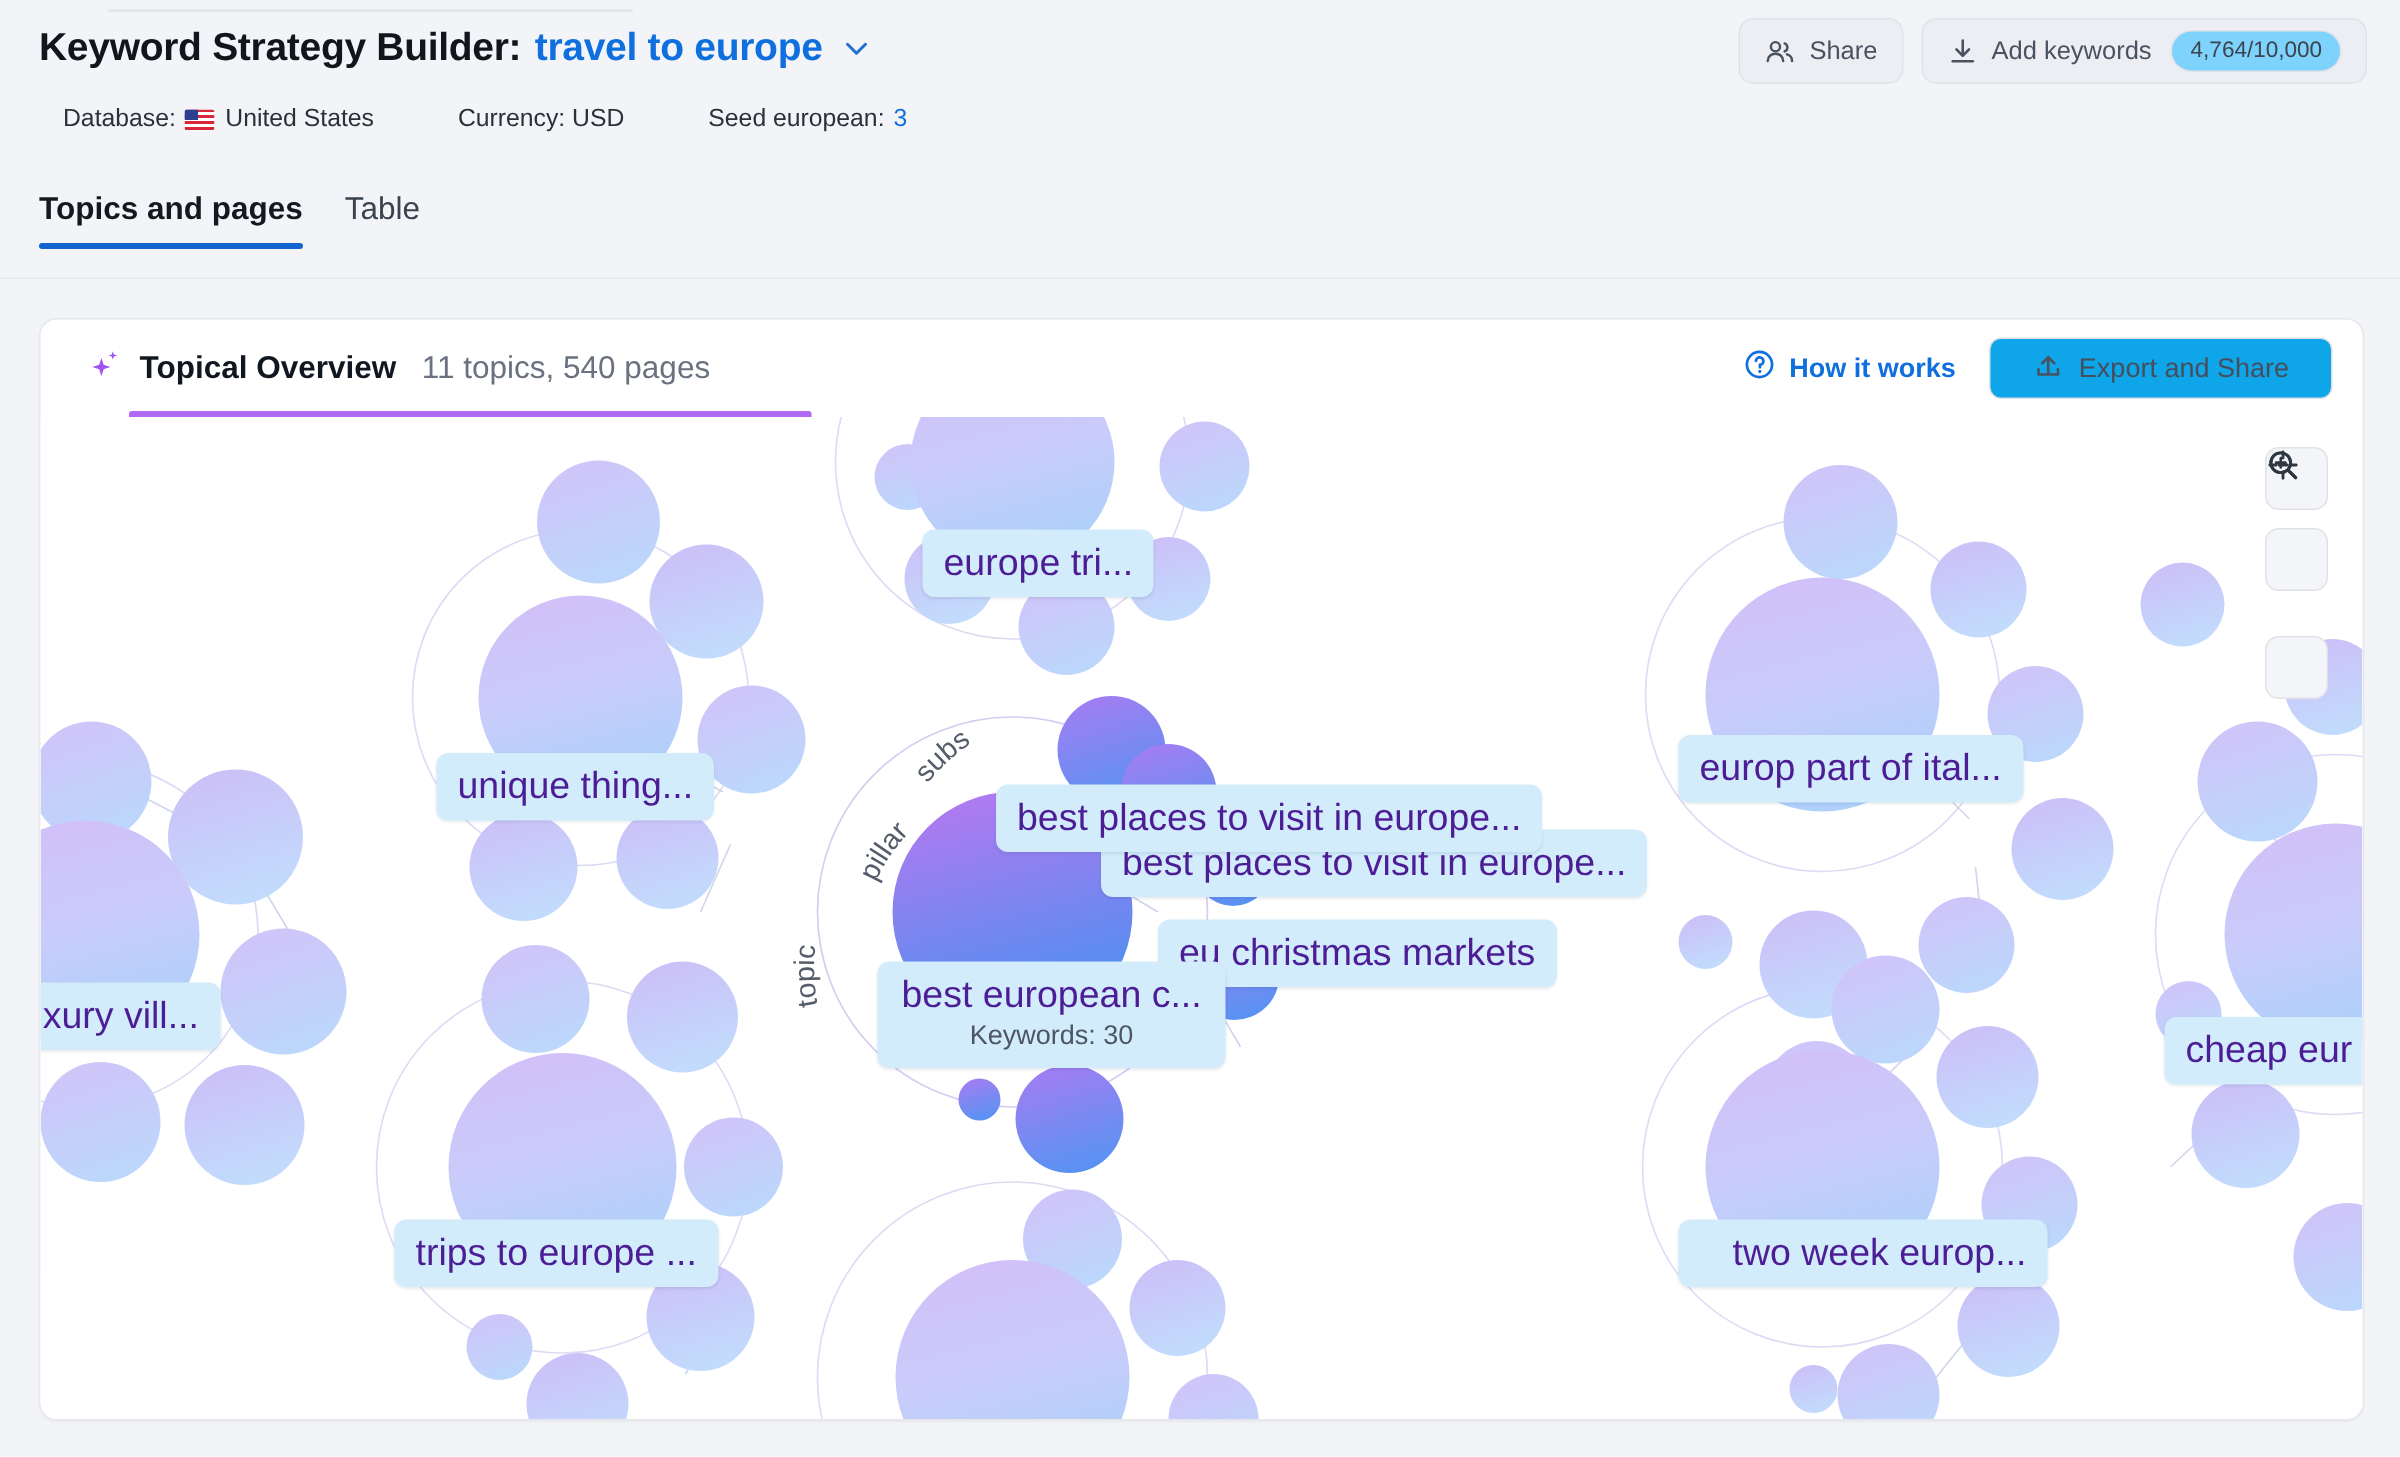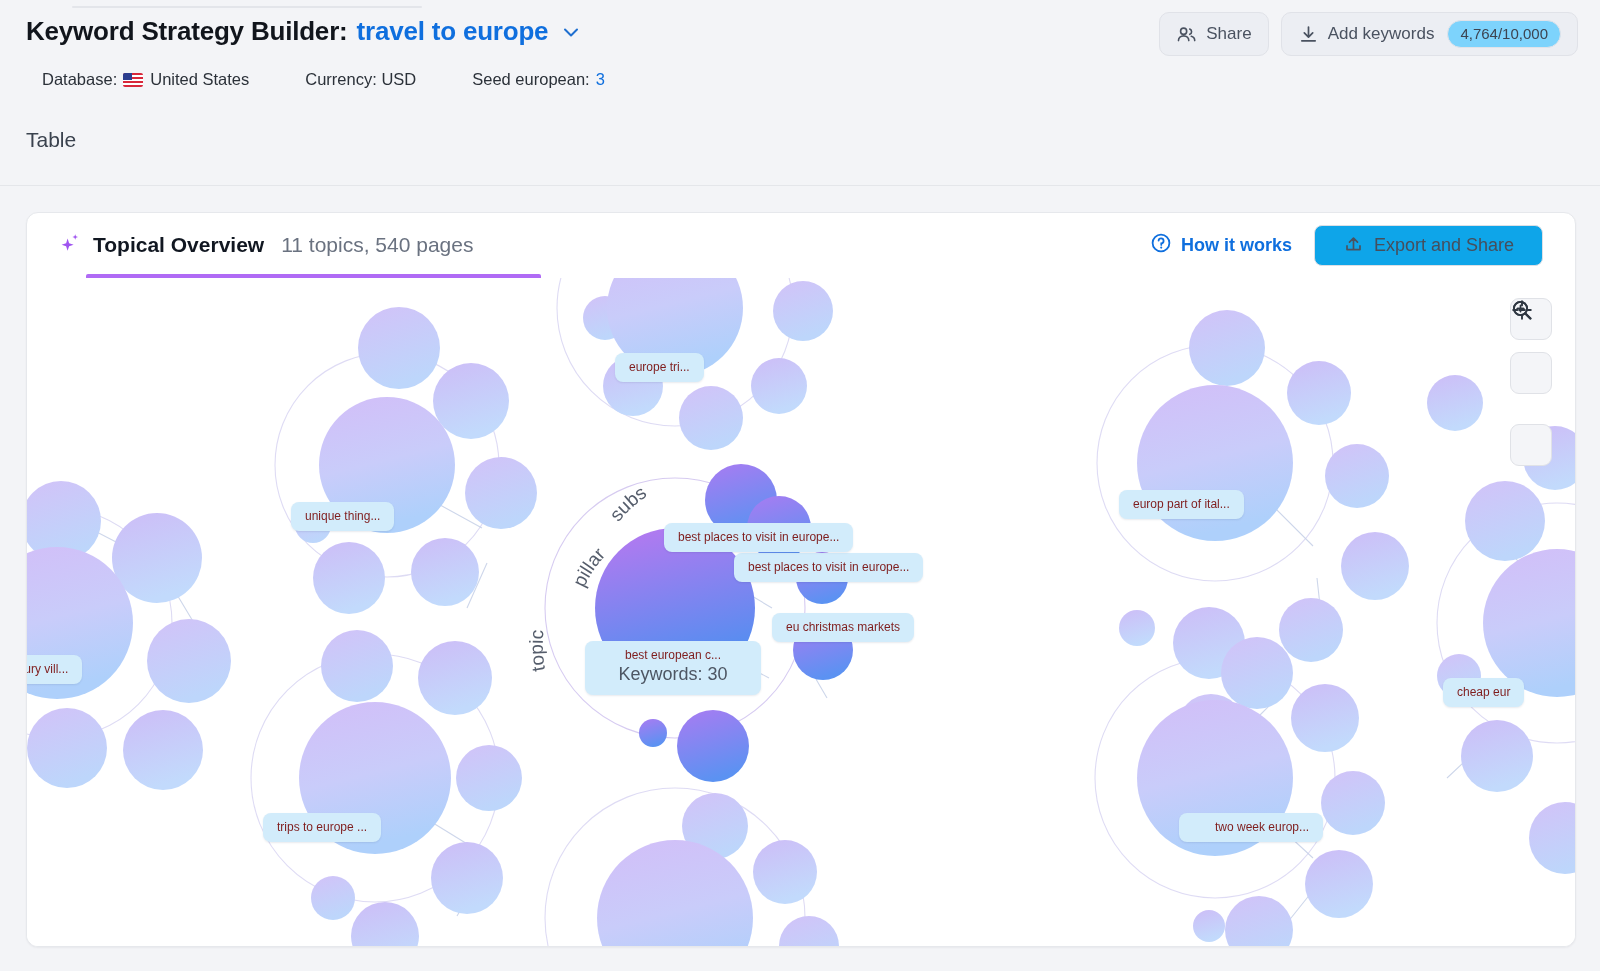--- a/index.html
+++ b/index.html
@@ -141,6 +141,7 @@
   </div>
 
   <div class="tabs">
+    <div class="tab active">Topics and pages</div>
     <div class="tab">Table</div>
   </div>
   <div class="tabs-rule"></div>

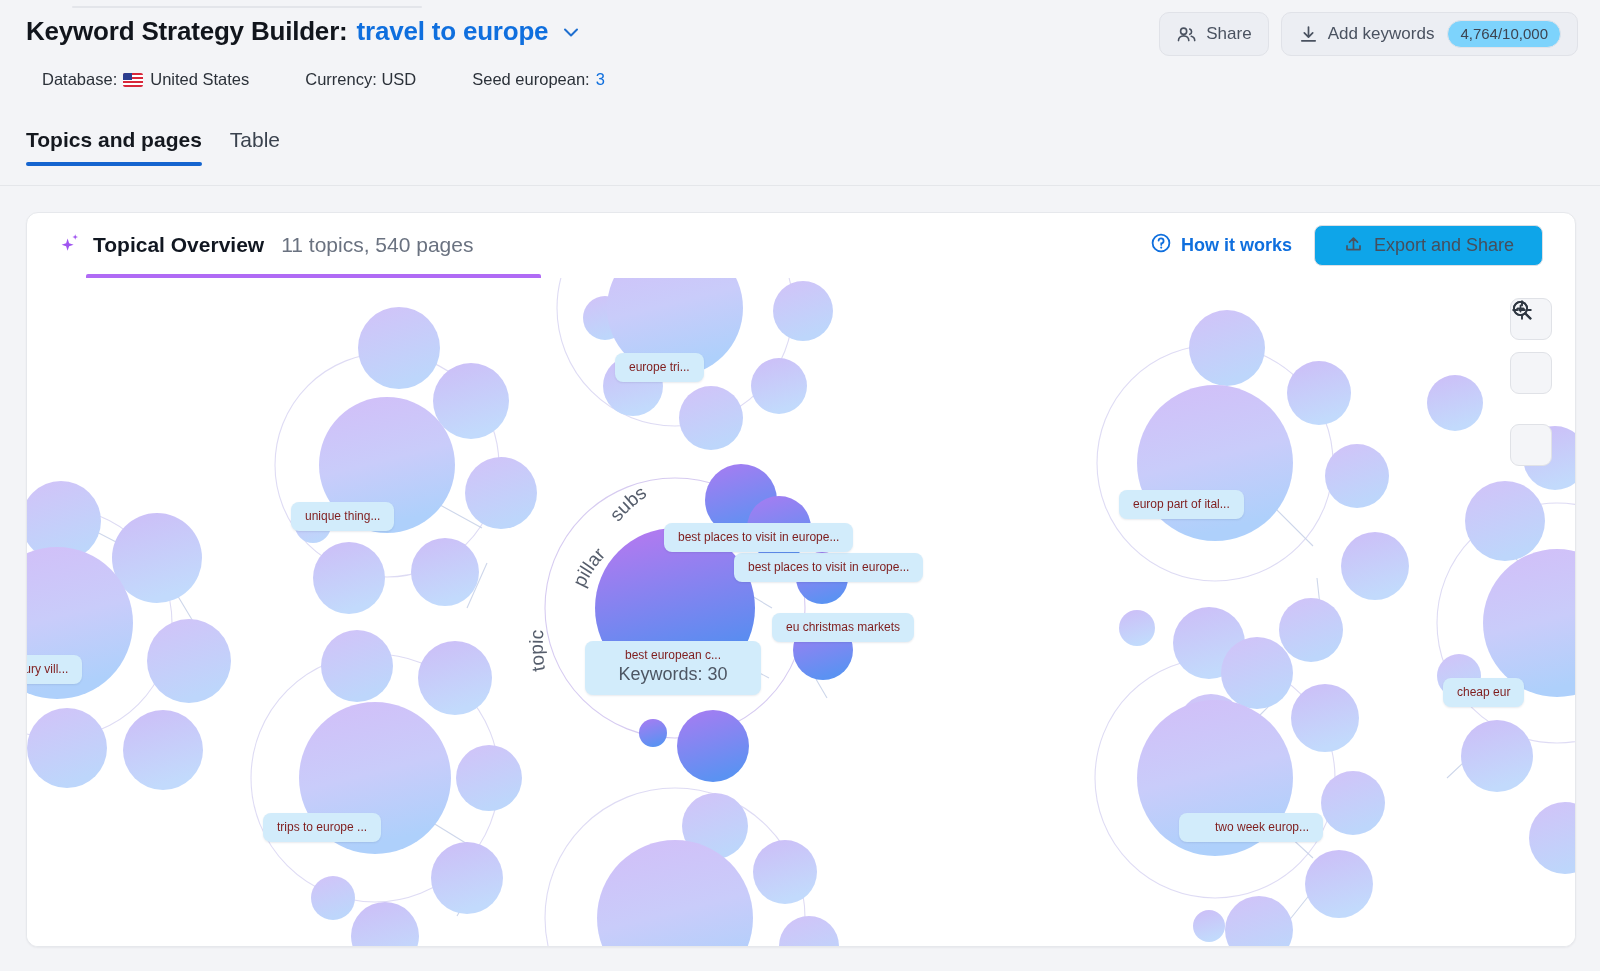--- a/index.html
+++ b/index.html
@@ -53,7 +53,7 @@
   .spark{color:#9f54f0;display:block;}
   .ct-strong{font-size:21px;font-weight:bold;color:#111721;}
   .ct-sub{font-size:21px;color:#6a7280;margin-left:7px;}
-  .card-head-right{position:absolute;right:32px;top:12px;display:flex;align-items:center;gap:22px;}
+  .card-head-right{position:absolute;right:20px;top:12px;display:flex;align-items:center;gap:22px;}
   .howit{display:flex;align-items:center;gap:9px;color:#0f6fde;font-size:18px;font-weight:bold;cursor:pointer;}
   .exp-btn{display:flex;align-items:center;gap:10px;height:41px;padding:0 28px;border:1px solid #dcdfe5;
            background:#0ea5e9;border-radius:8px;font-size:18px;color:#464e5c;cursor:pointer;box-sizing:border-box;}

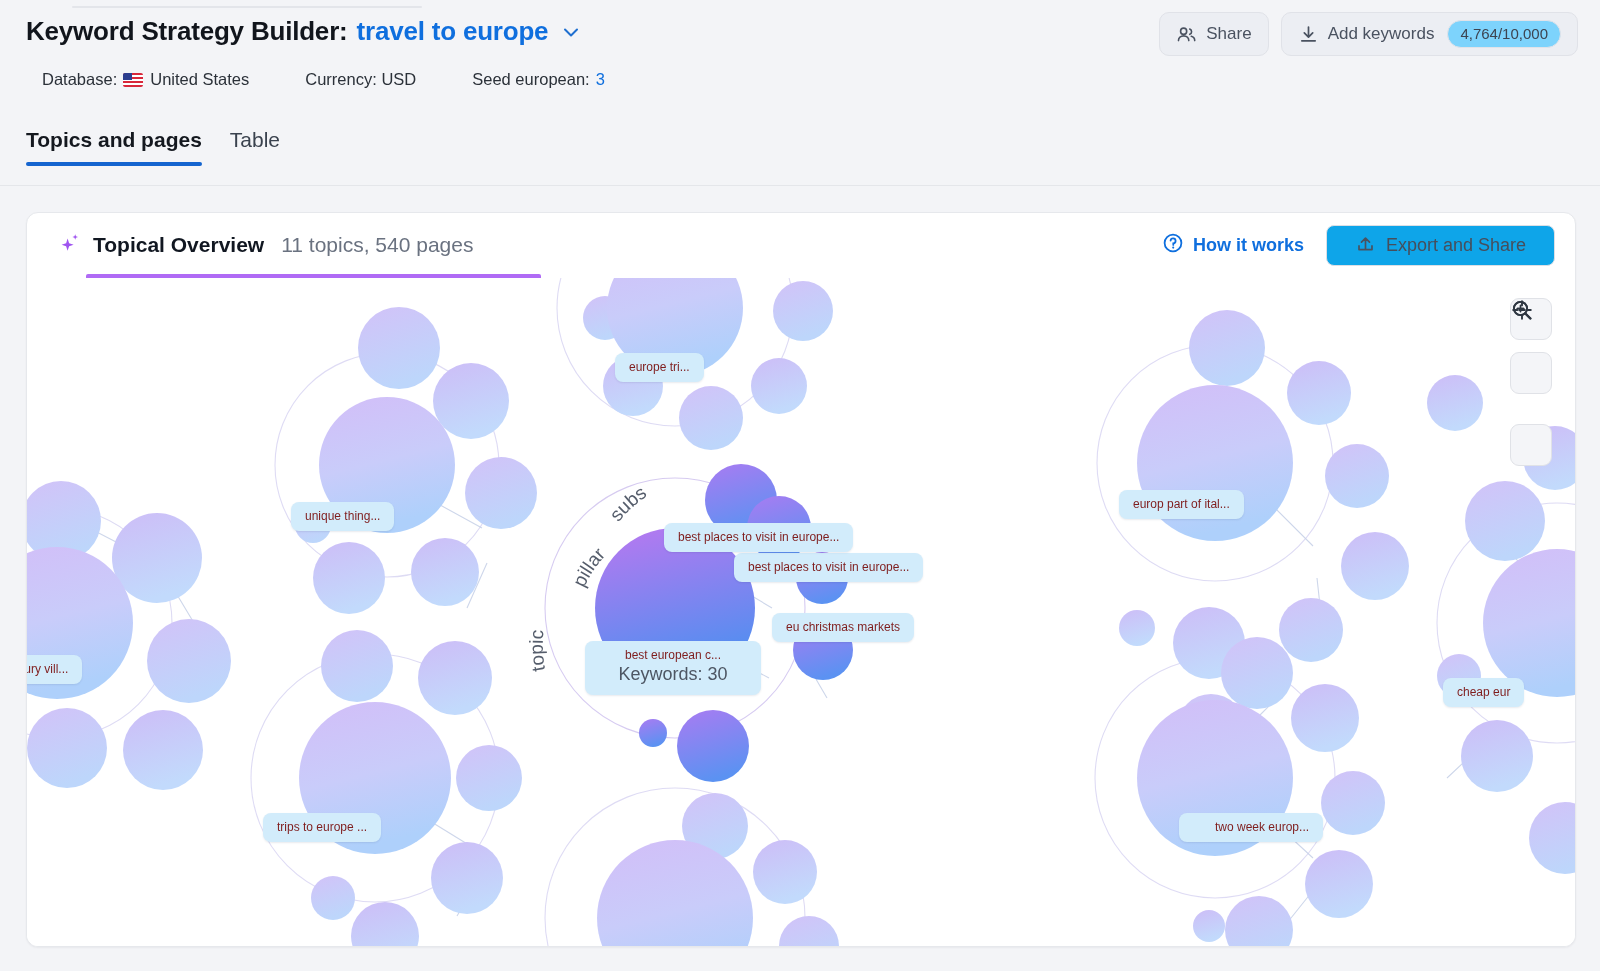--- a/index.html
+++ b/index.html
@@ -66,7 +66,7 @@
   
   .glabel{position:absolute;background:#d2ecfb;border-radius:8px;padding:7px 14px;box-sizing:border-box;
           box-shadow:0 1px 2px rgba(30,50,90,.10);white-space:nowrap;cursor:pointer;}
-  .glabel .t{font-size:12px;color:#7f1d1d;line-height:1.25;}
+  .glabel .t{font-size:25px;color:#4c1d95;line-height:1.25;text-align:right;}
   .glabel .t2{font-size:18px;color:#4d5663;line-height:1.3;text-align:center;}
   .glabel.two{text-align:center;padding:7px 16px 9px;}
 

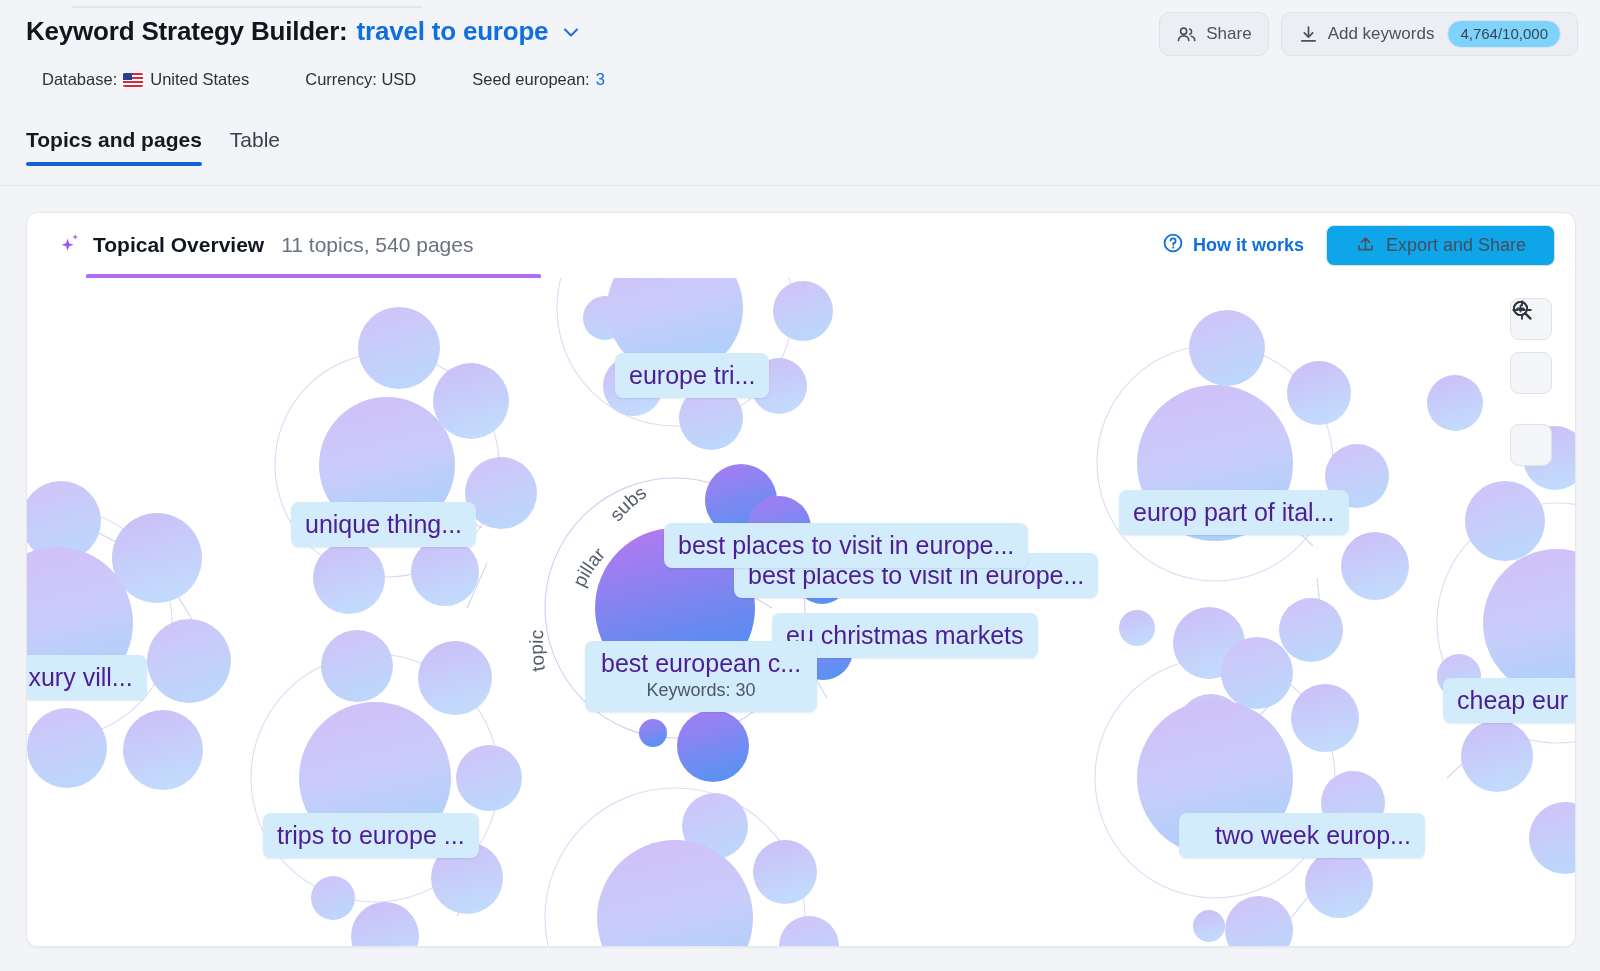--- a/index.html
+++ b/index.html
@@ -376,7 +376,7 @@
       <div class="glabel" style="left:236px;top:535px;">
         <div class="t">trips to europe ...</div>
       </div>
-      <div class="glabel" style="left:1152px;top:535px;padding-left:36px;">
+      <div class="glabel" style="left:1092px;top:535px;padding-left:36px;">
         <div class="t">two week europ...</div>
       </div>
 

